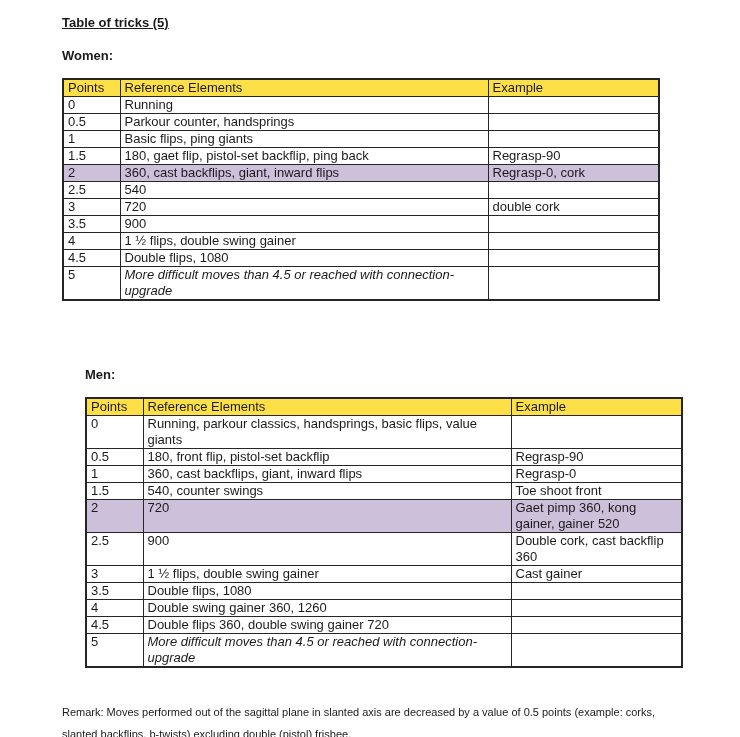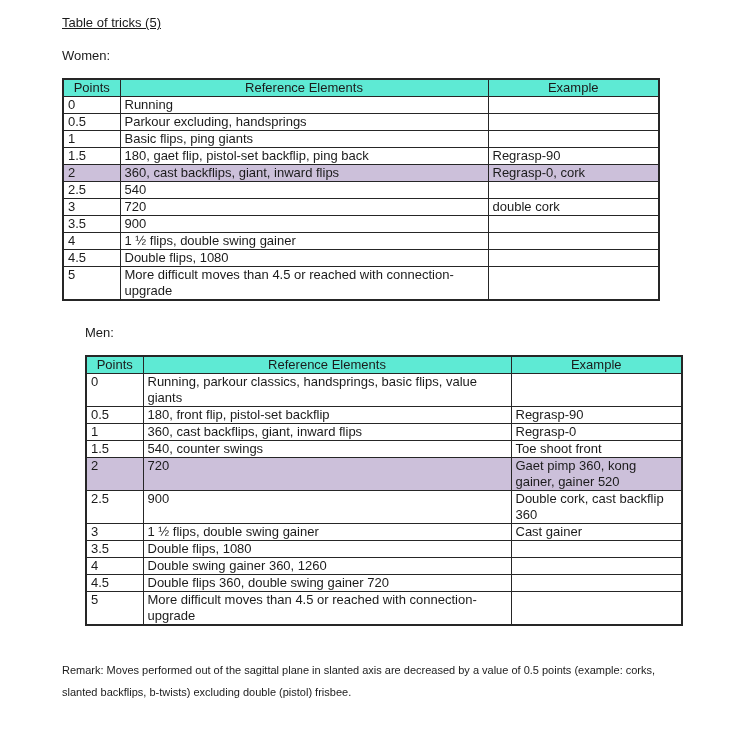--- a/index.html
+++ b/index.html
@@ -20,7 +20,7 @@
   }
   .page-title {
     font-size: 13px;
-    font-weight: normal;
+    font-weight: bold;
     text-decoration: underline;
     margin: 0 0 16px 0;
     line-height: 17px;

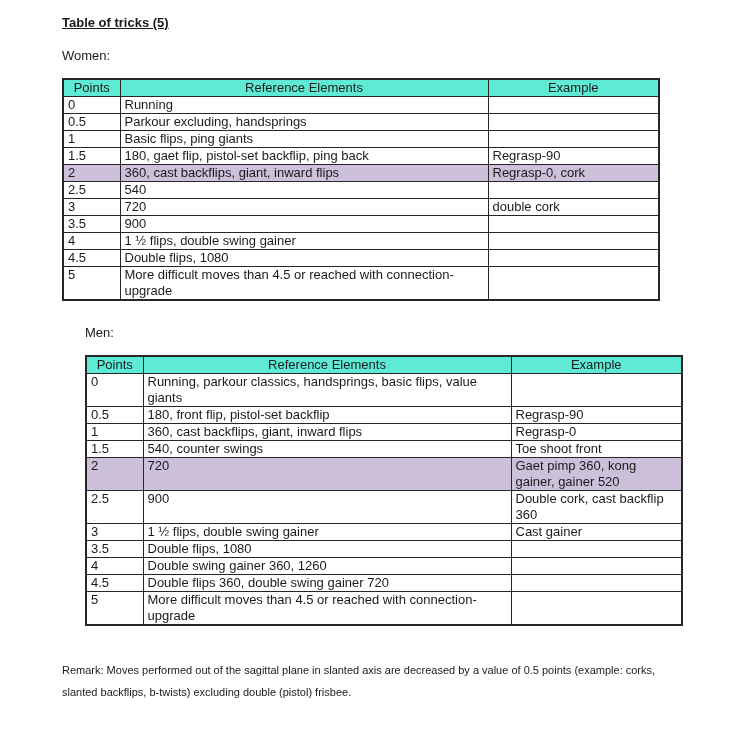--- a/index.html
+++ b/index.html
@@ -28,6 +28,7 @@
   .section-label {
     margin: 0 0 14px 0;
     line-height: 17px;
+    font-weight: bold;
   }
   .men-section {
     margin-top: 23px;

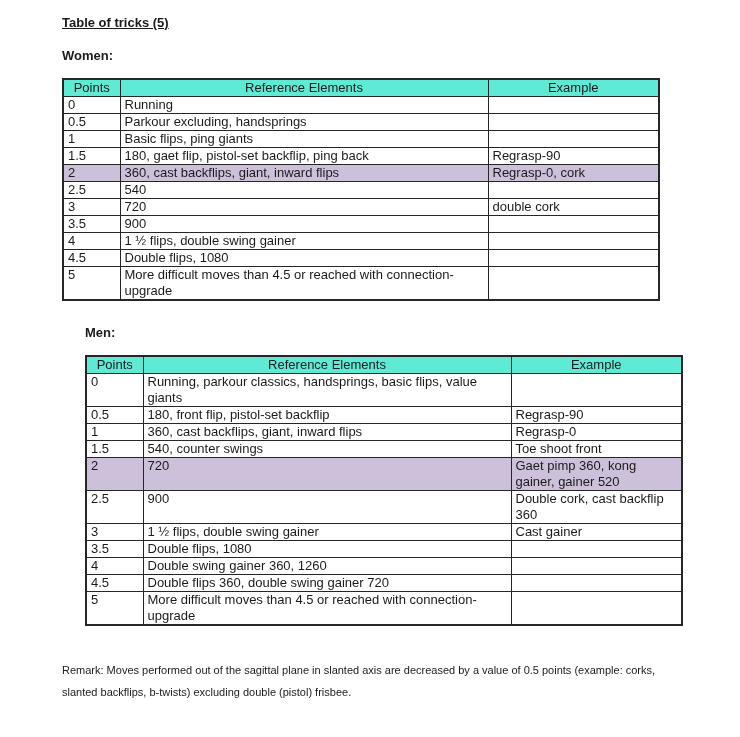--- a/index.html
+++ b/index.html
@@ -51,8 +51,7 @@
     overflow: hidden;
   }
   table.tricks th {
-    background: #5eead4;
-    text-align: center;
+    background: #fde047;
   }
   col.c-points   { width: 57px; }
   col.c-ref      { width: 368px; }

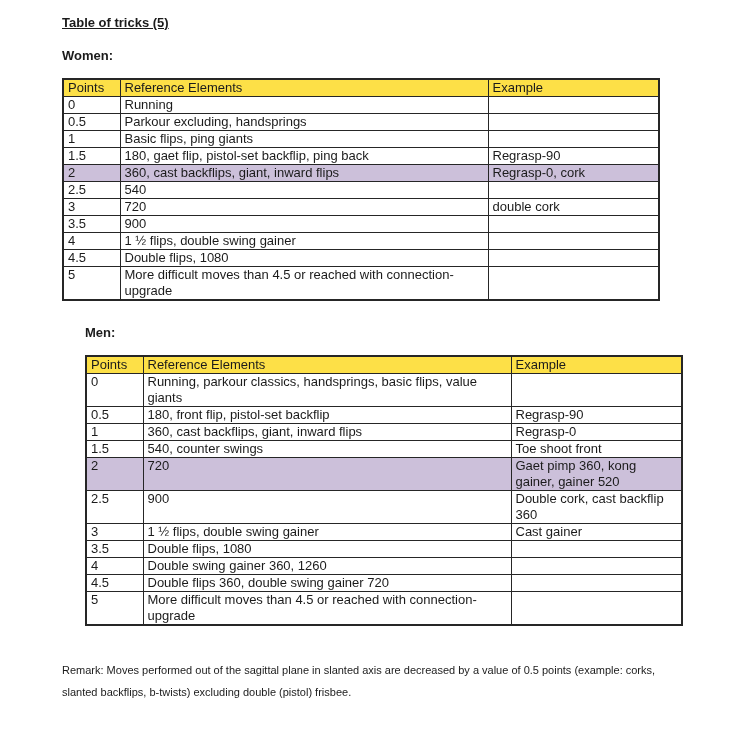--- a/index.html
+++ b/index.html
@@ -95,7 +95,7 @@
           </tr>
           <tr>
             <td>0.5</td>
-            <td>Parkour excluding, handsprings</td>
+            <td>Parkour counter, handsprings</td>
             <td></td>
           </tr>
           <tr>

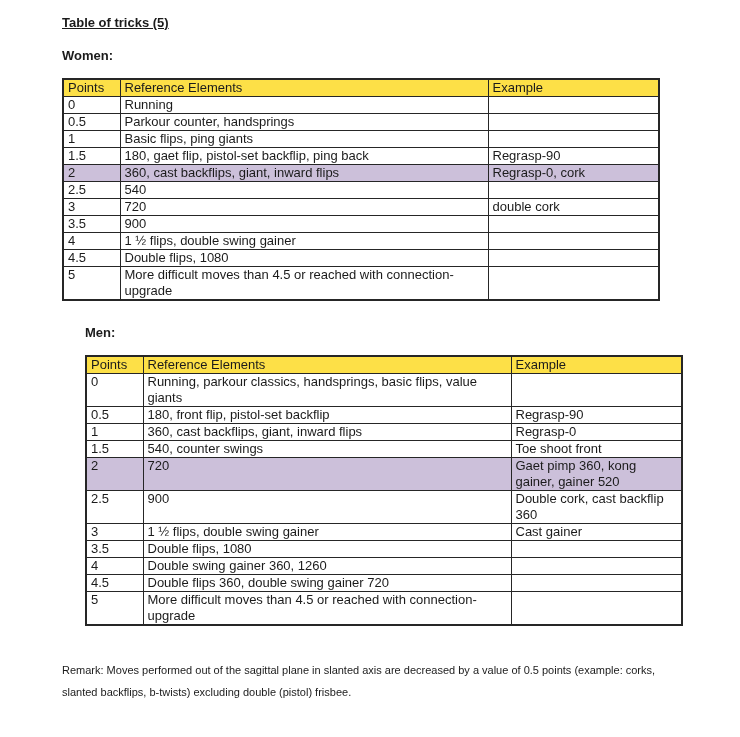--- a/index.html
+++ b/index.html
@@ -57,7 +57,7 @@
   col.c-ref      { width: 368px; }
   col.c-example  { width: 171px; }
   tr.hl td { background: #ccc0da; }
-  td.it { }
+  td.it { font-style: italic; }
   .remark {
     margin: 33px 0 0 0;
     max-width: 608px;

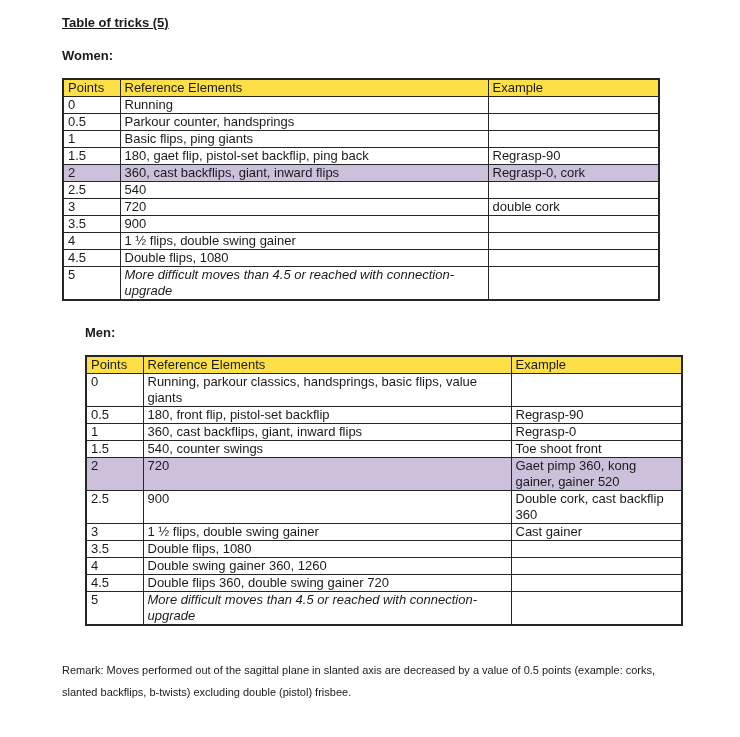--- a/index.html
+++ b/index.html
@@ -31,7 +31,7 @@
     font-weight: bold;
   }
   .men-section {
-    margin-top: 23px;
+    margin-top: 65px;
     padding-left: 23px;
   }
   table.tricks {

